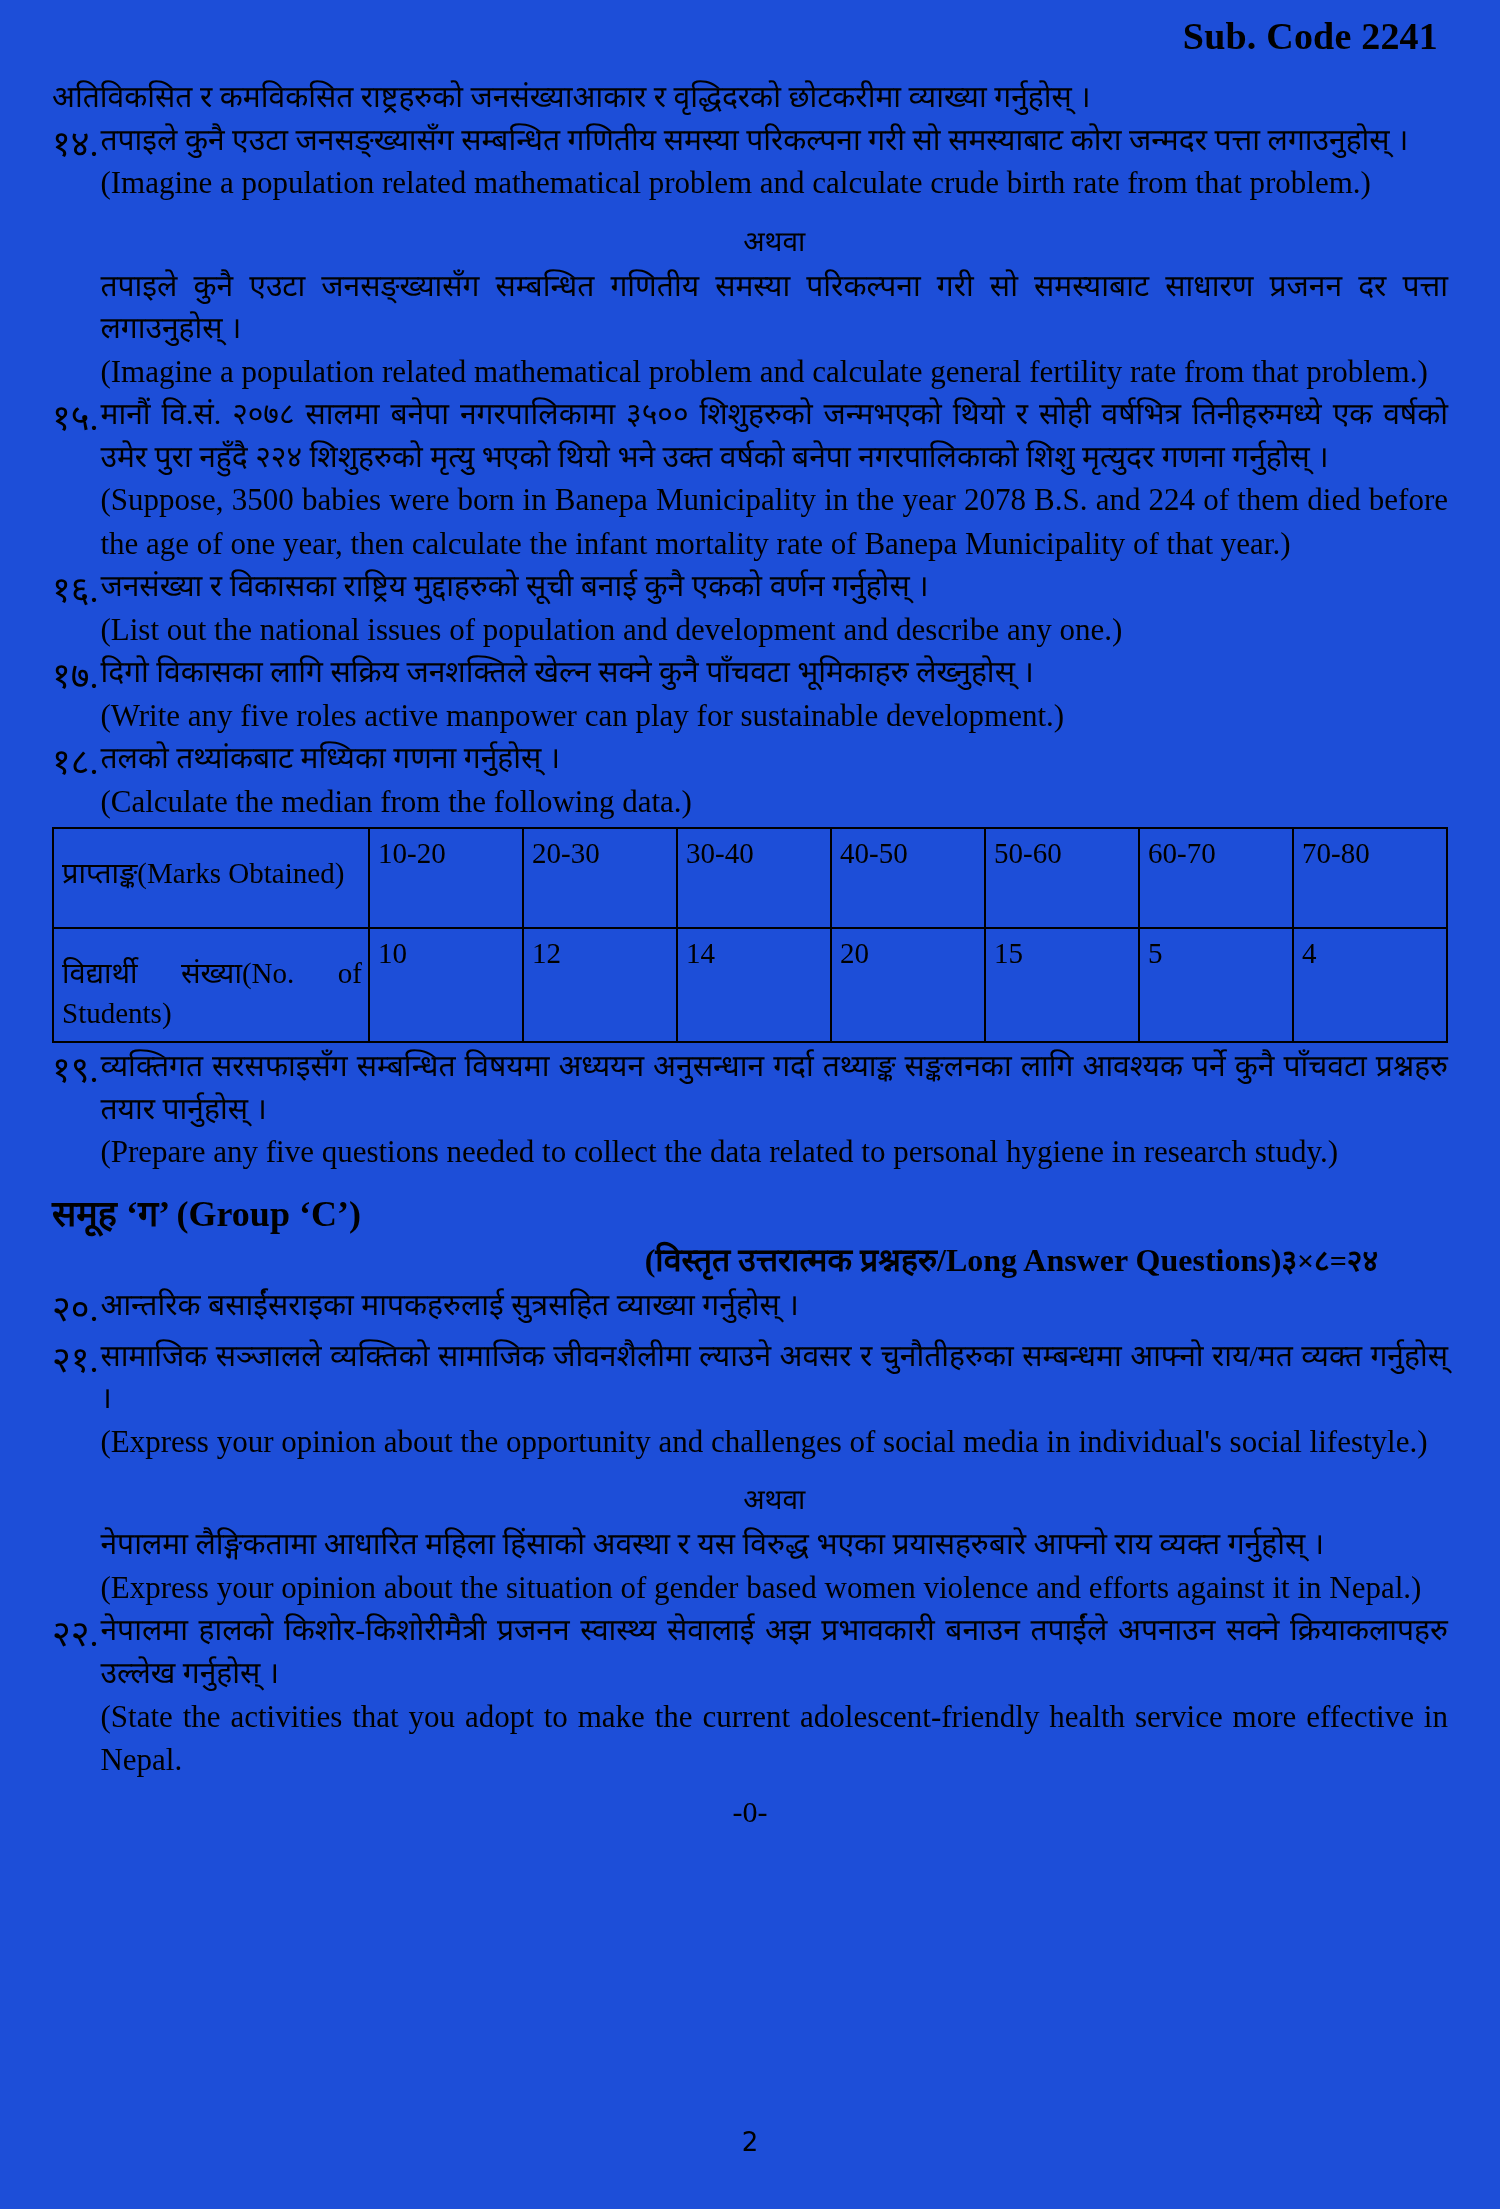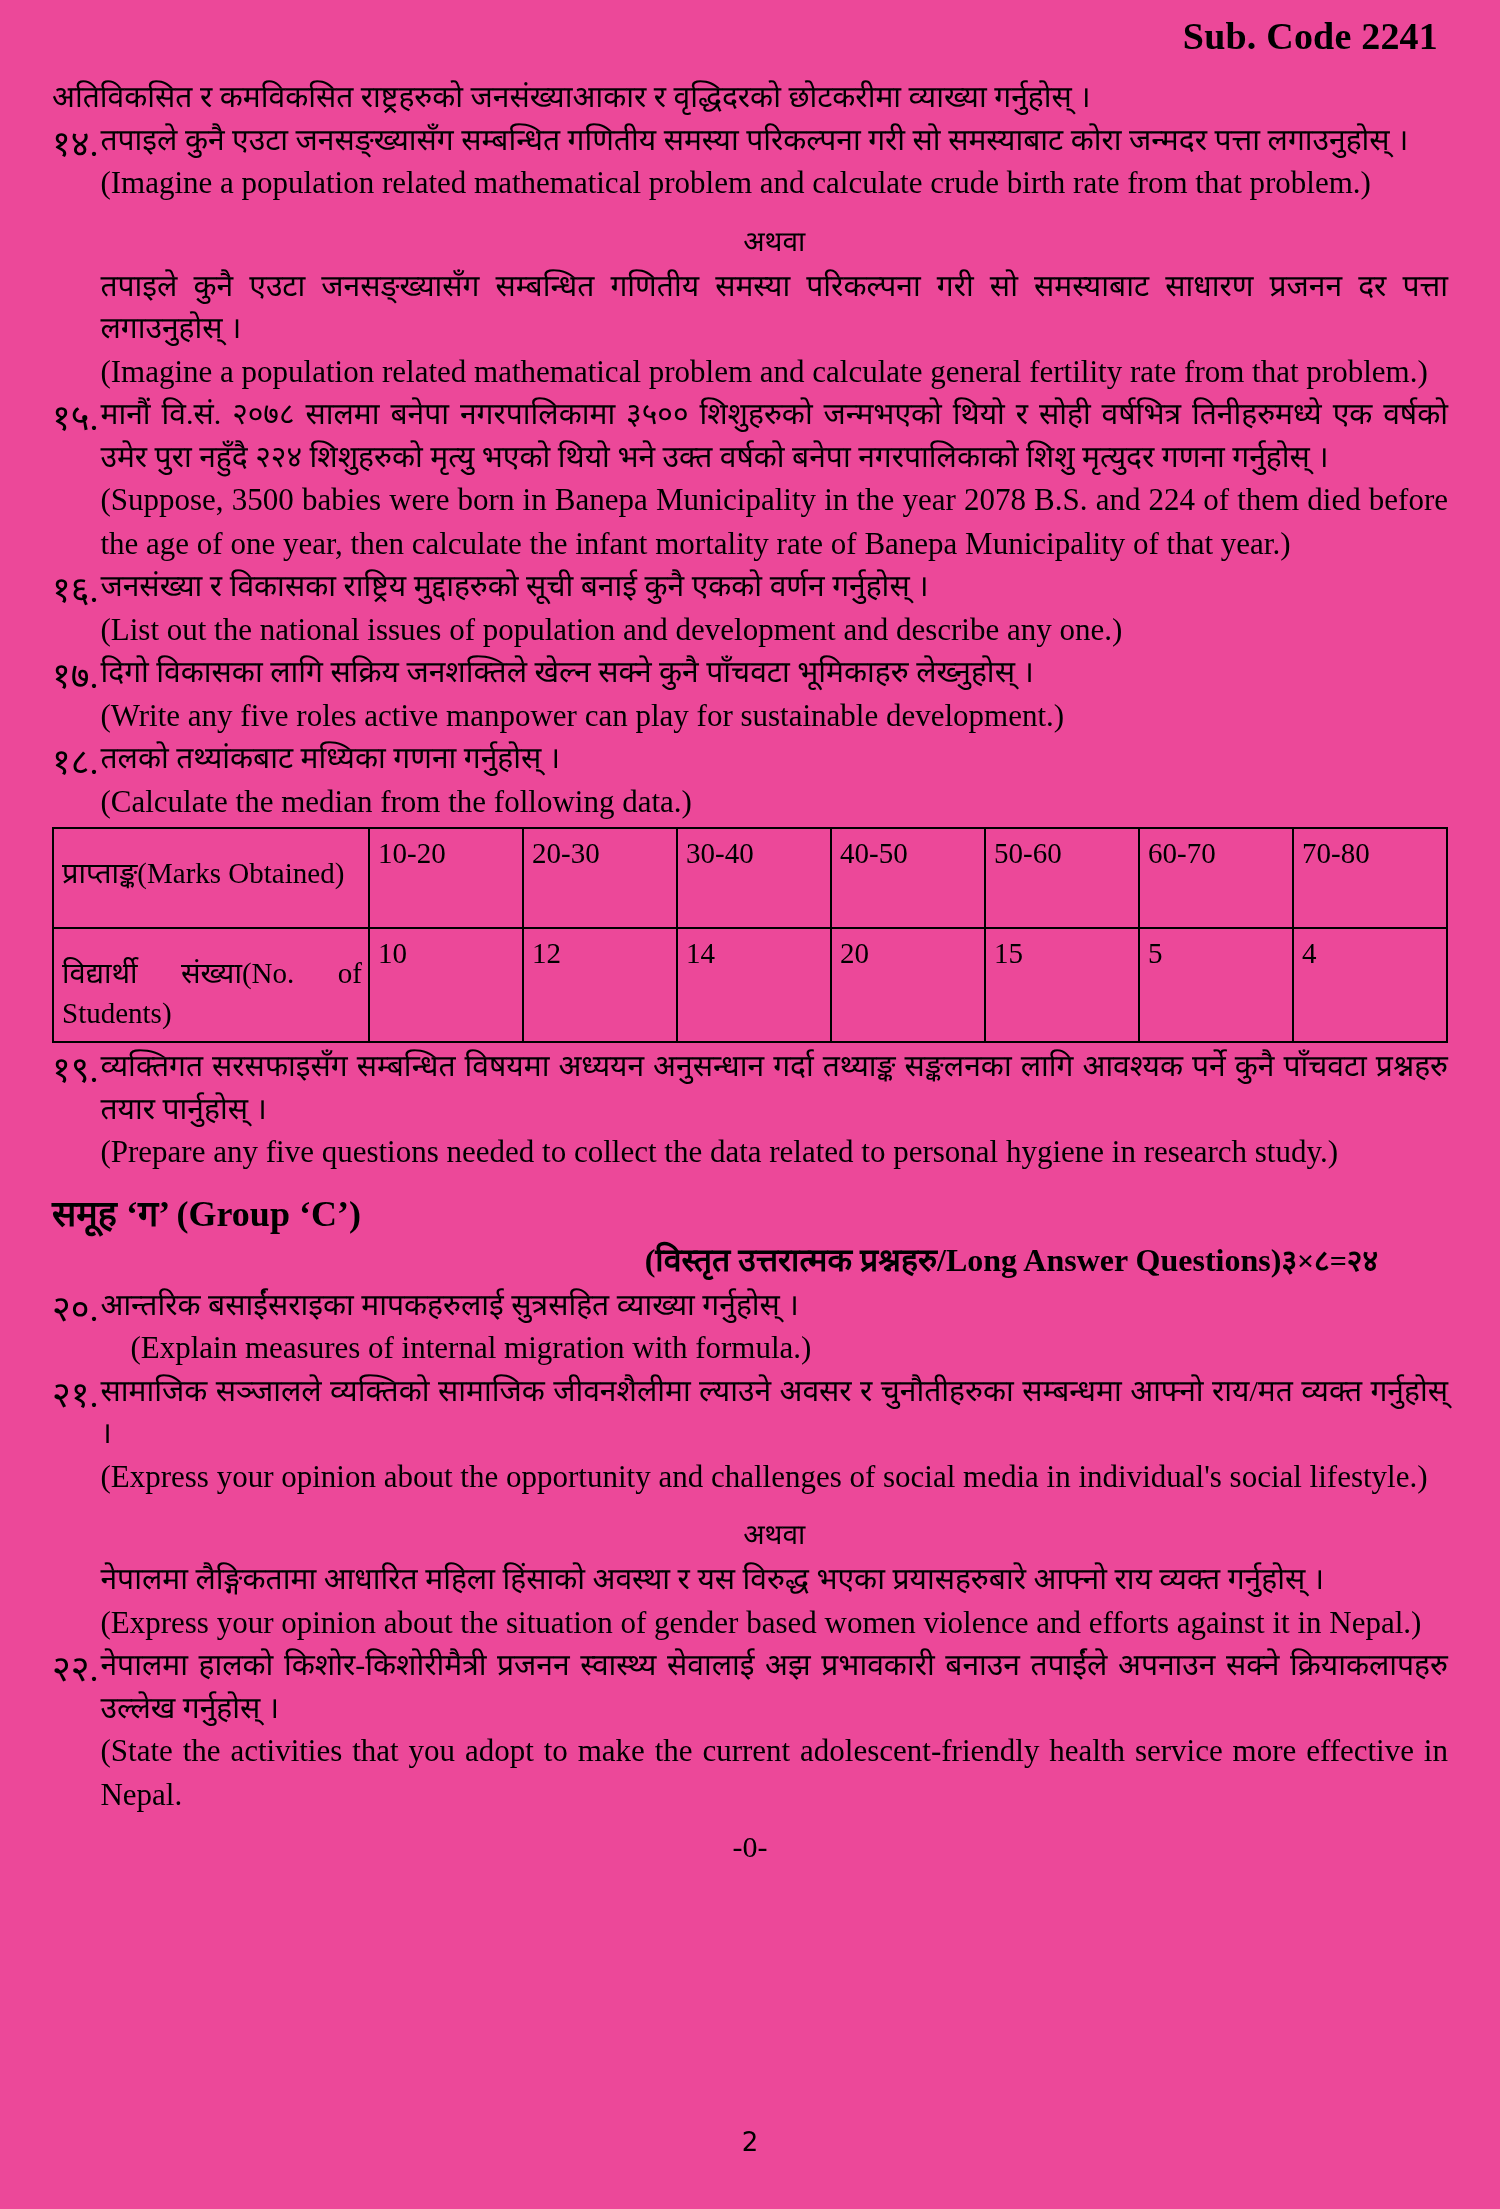--- a/index.html
+++ b/index.html
@@ -11,7 +11,7 @@
     position: relative;
     width: 1500px;
     height: 2209px;
-    background: #ec4899;
+    background: #1d4ed8;
     font-family: "Liberation Serif", "DejaVu Serif", serif;
     color: #000000;
     box-sizing: border-box;

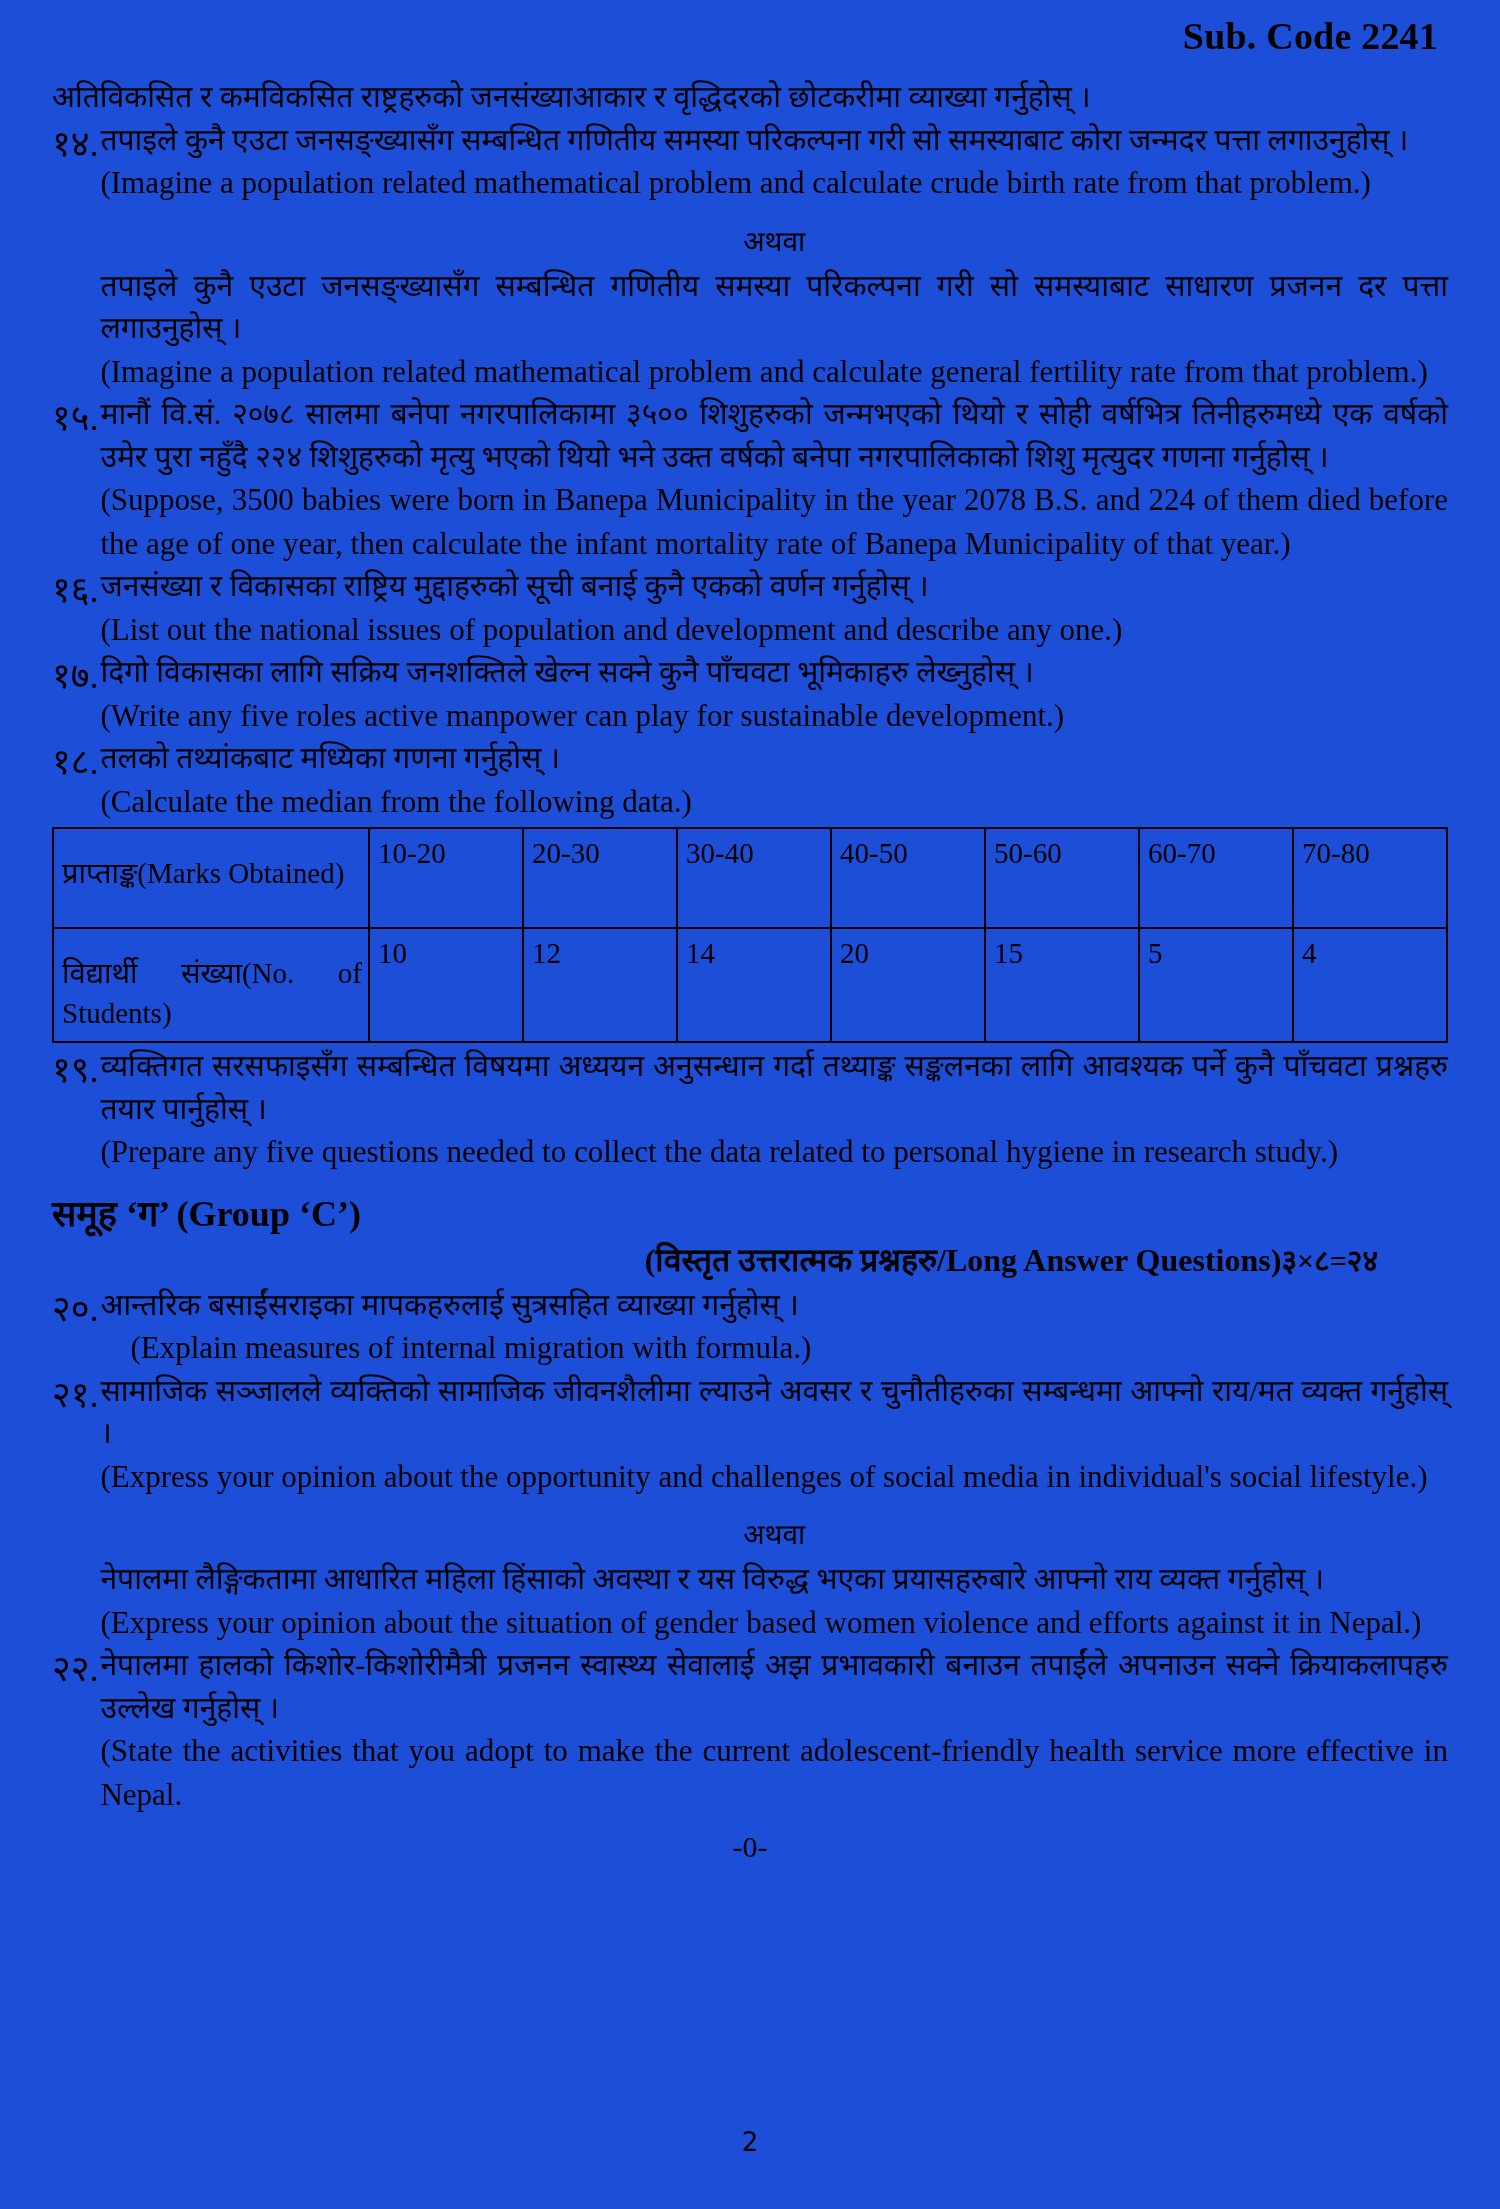--- a/index.html
+++ b/index.html
@@ -242,7 +242,6 @@
       <div class="qnum">२०.</div>
       <div class="qbody">
         <p class="np last">आन्तरिक बसाईंसराइका मापकहरुलाई सुत्रसहित व्याख्या गर्नुहोस् ।</p>
-        <p class="en last indent">(Explain measures of internal migration with formula.)</p>
       </div>
     </div>
 

